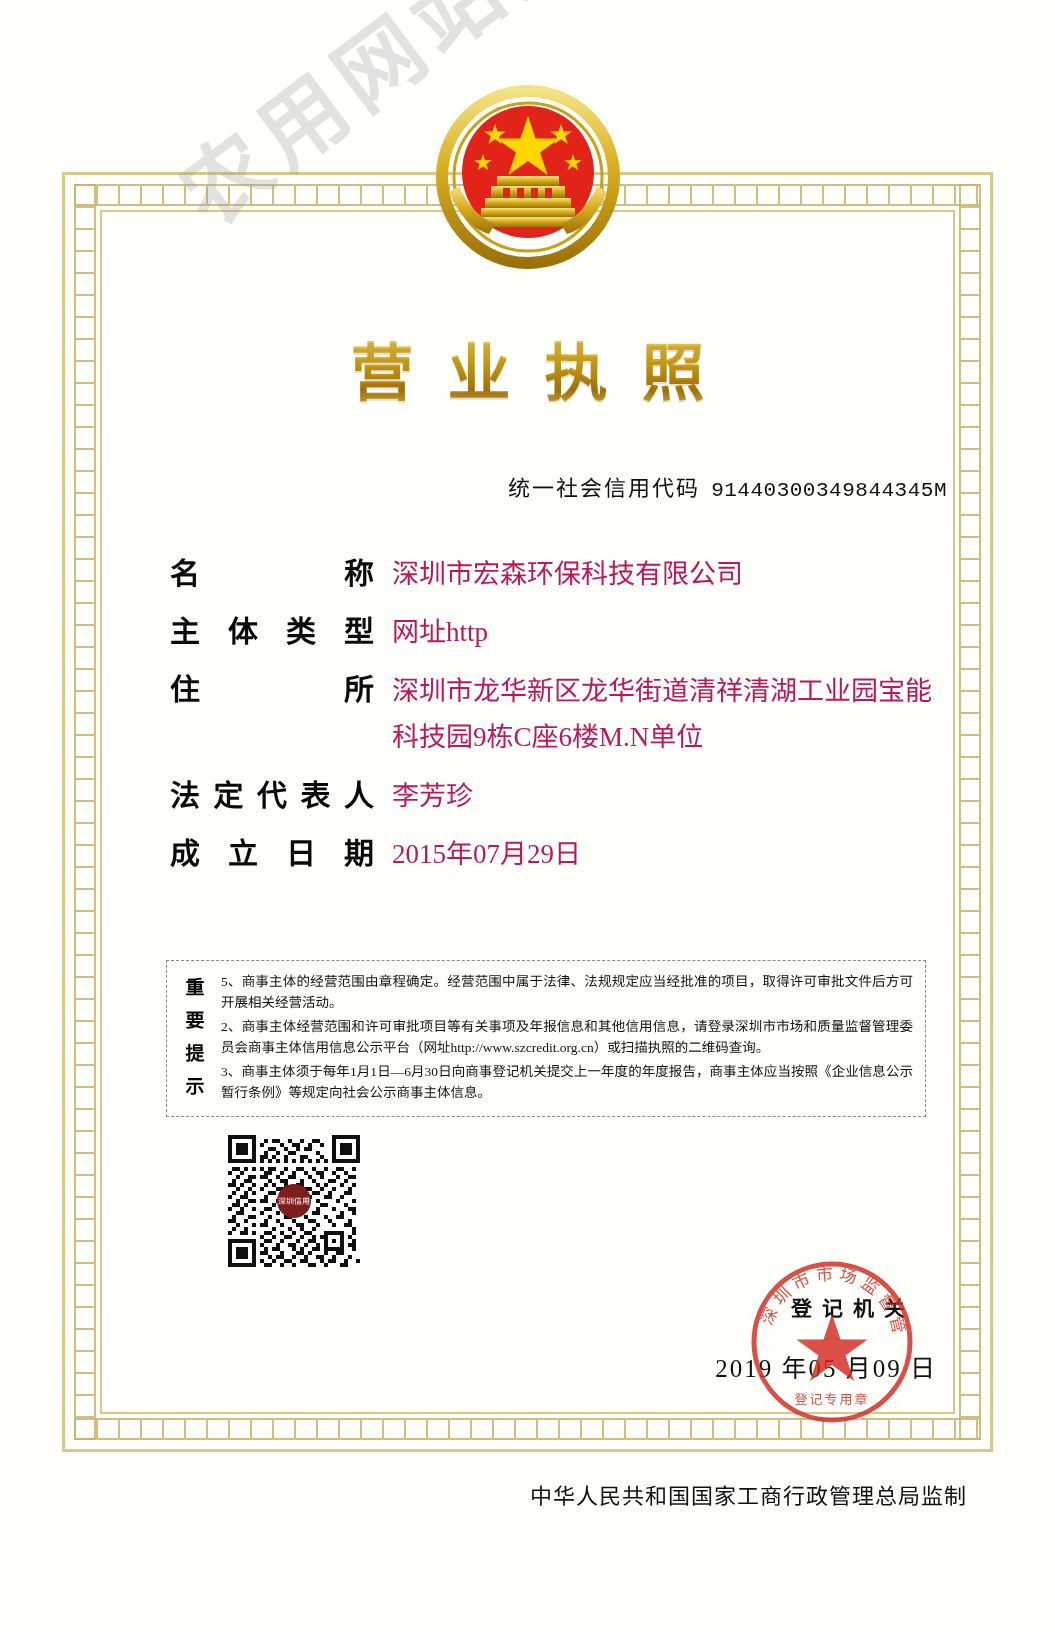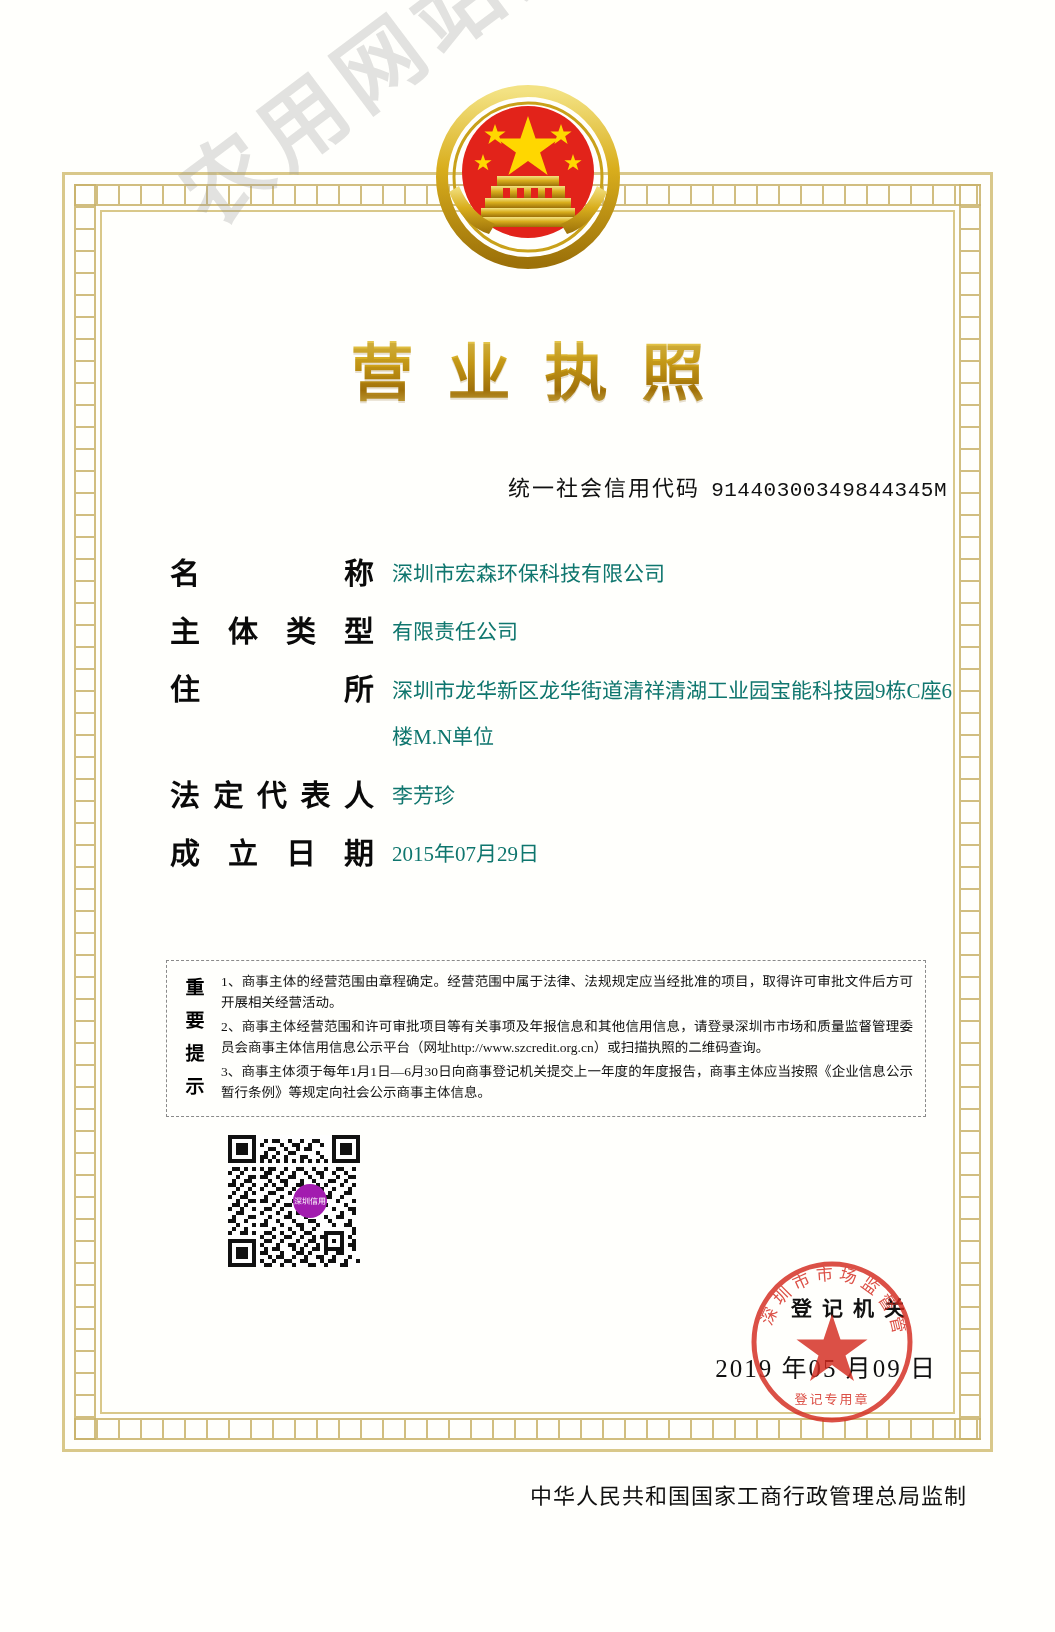--- a/index.html
+++ b/index.html
@@ -140,8 +140,8 @@
   }
   .field-label span { display: inline-block; }
   .field-value {
-    font-size: 21px;
-    color: #0f766e;
+    font-size: 27px;
+    color: #be185d;
     line-height: 44px;
     max-width: 560px;
   }

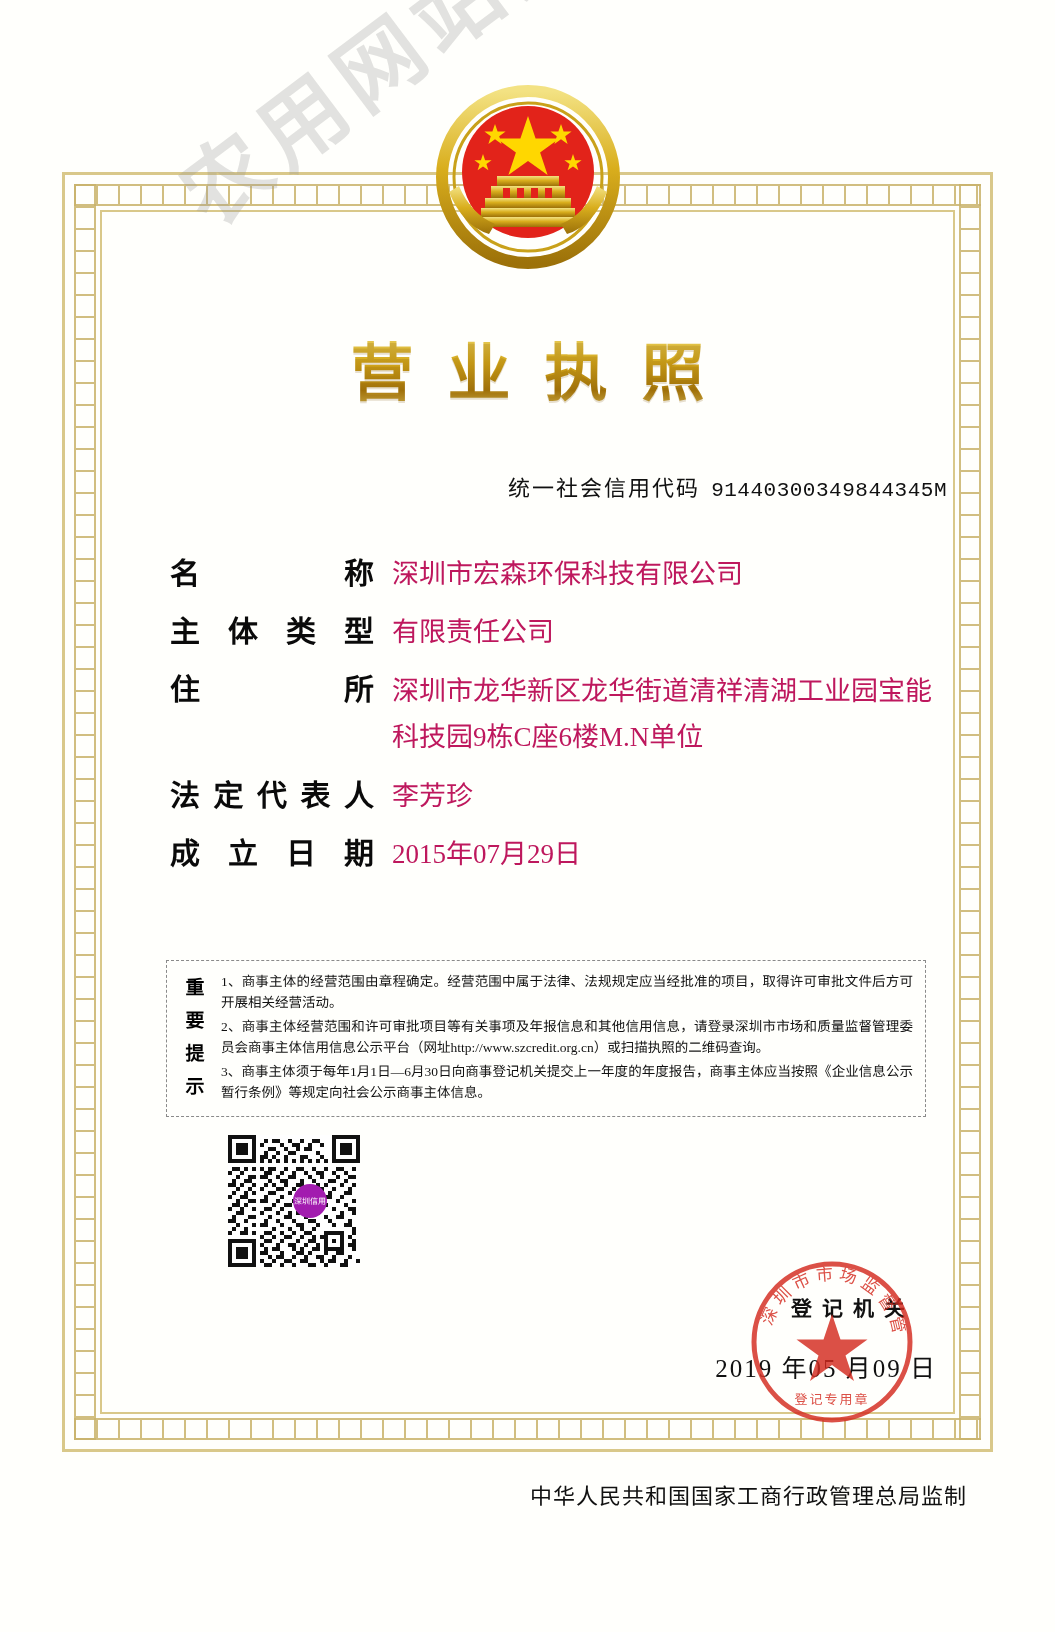--- a/index.html
+++ b/index.html
@@ -346,7 +346,7 @@
         <span>类</span>
         <span>型</span>
       </div>
-      <div class="field-value">有限责任公司</div>
+      <div class="field-value">网址http</div>
     </div>
 
     <div class="field-row address">

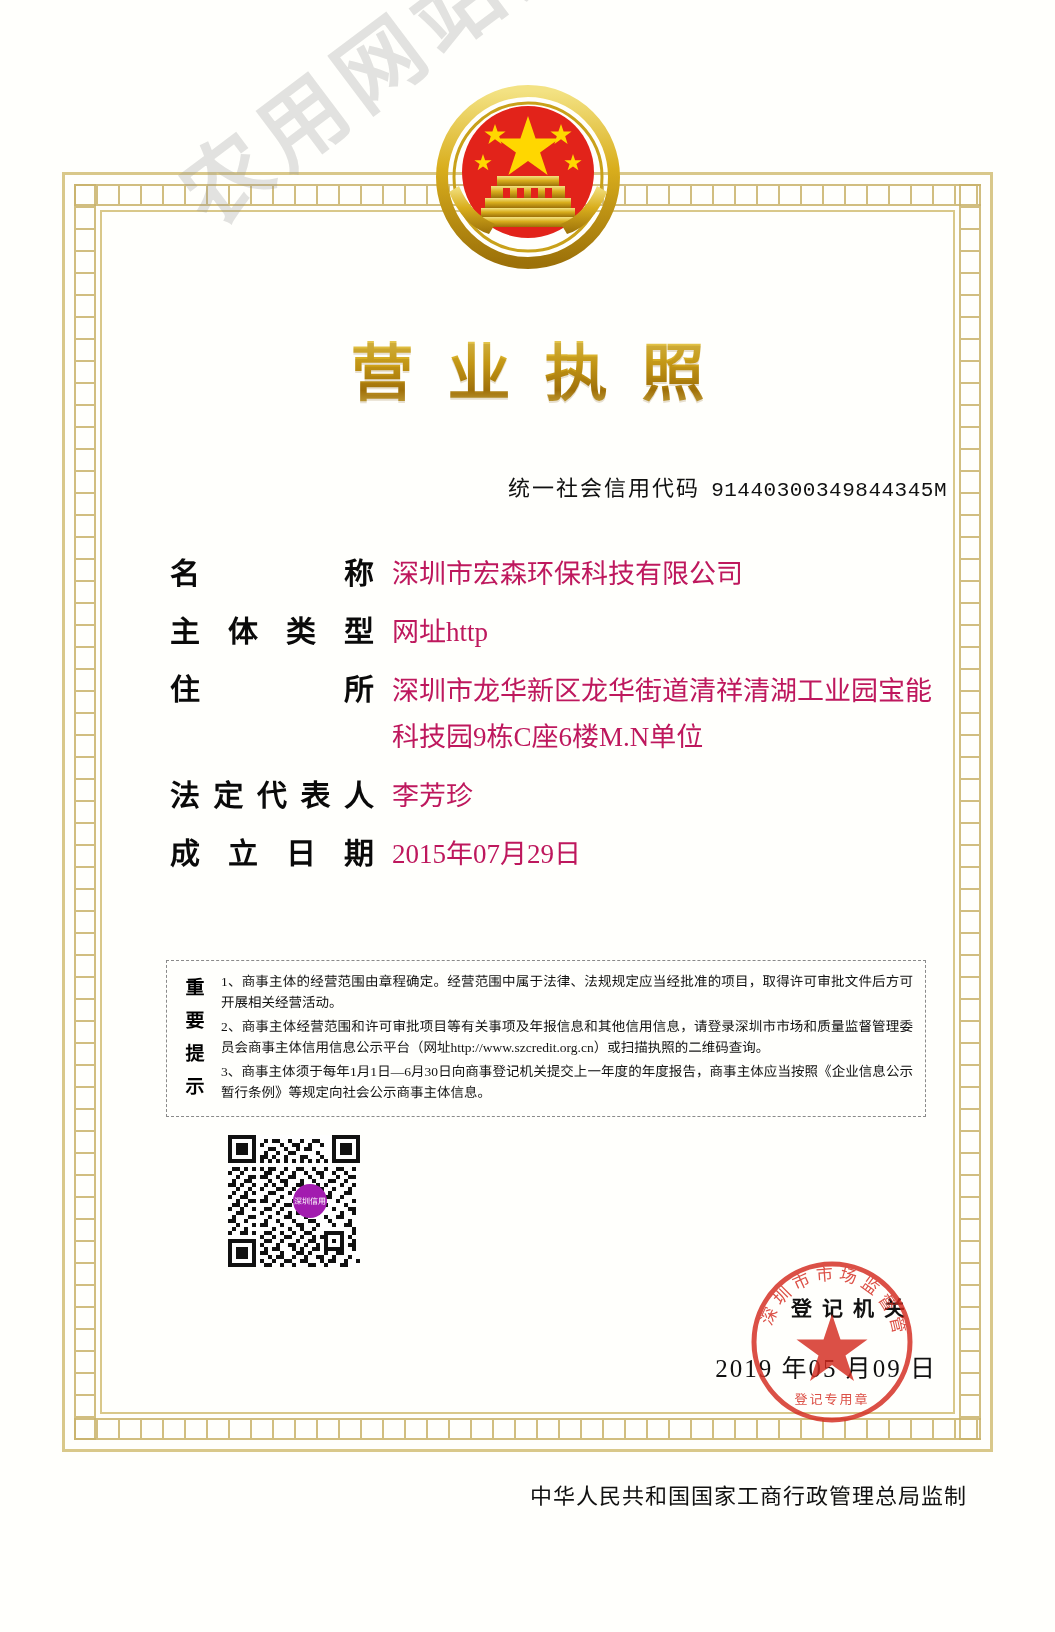--- a/index.html
+++ b/index.html
@@ -388,7 +388,7 @@
       <div>示</div>
     </div>
     <div class="notice-body">
-      <div class="notice-item">1、商事主体的经营范围由章程确定。经营范围中属于法律、法规规定应当经批准的项目，取得许可审批文件后方可开展相关经营活动。</div>
+      <div class="notice-item">5、商事主体的经营范围由章程确定。经营范围中属于法律、法规规定应当经批准的项目，取得许可审批文件后方可开展相关经营活动。</div>
       <div class="notice-item">2、商事主体经营范围和许可审批项目等有关事项及年报信息和其他信用信息，请登录深圳市市场和质量监督管理委员会商事主体信用信息公示平台（网址http://www.szcredit.org.cn）或扫描执照的二维码查询。</div>
       <div class="notice-item">3、商事主体须于每年1月1日—6月30日向商事登记机关提交上一年度的年度报告，商事主体应当按照《企业信息公示暂行条例》等规定向社会公示商事主体信息。</div>
     </div>

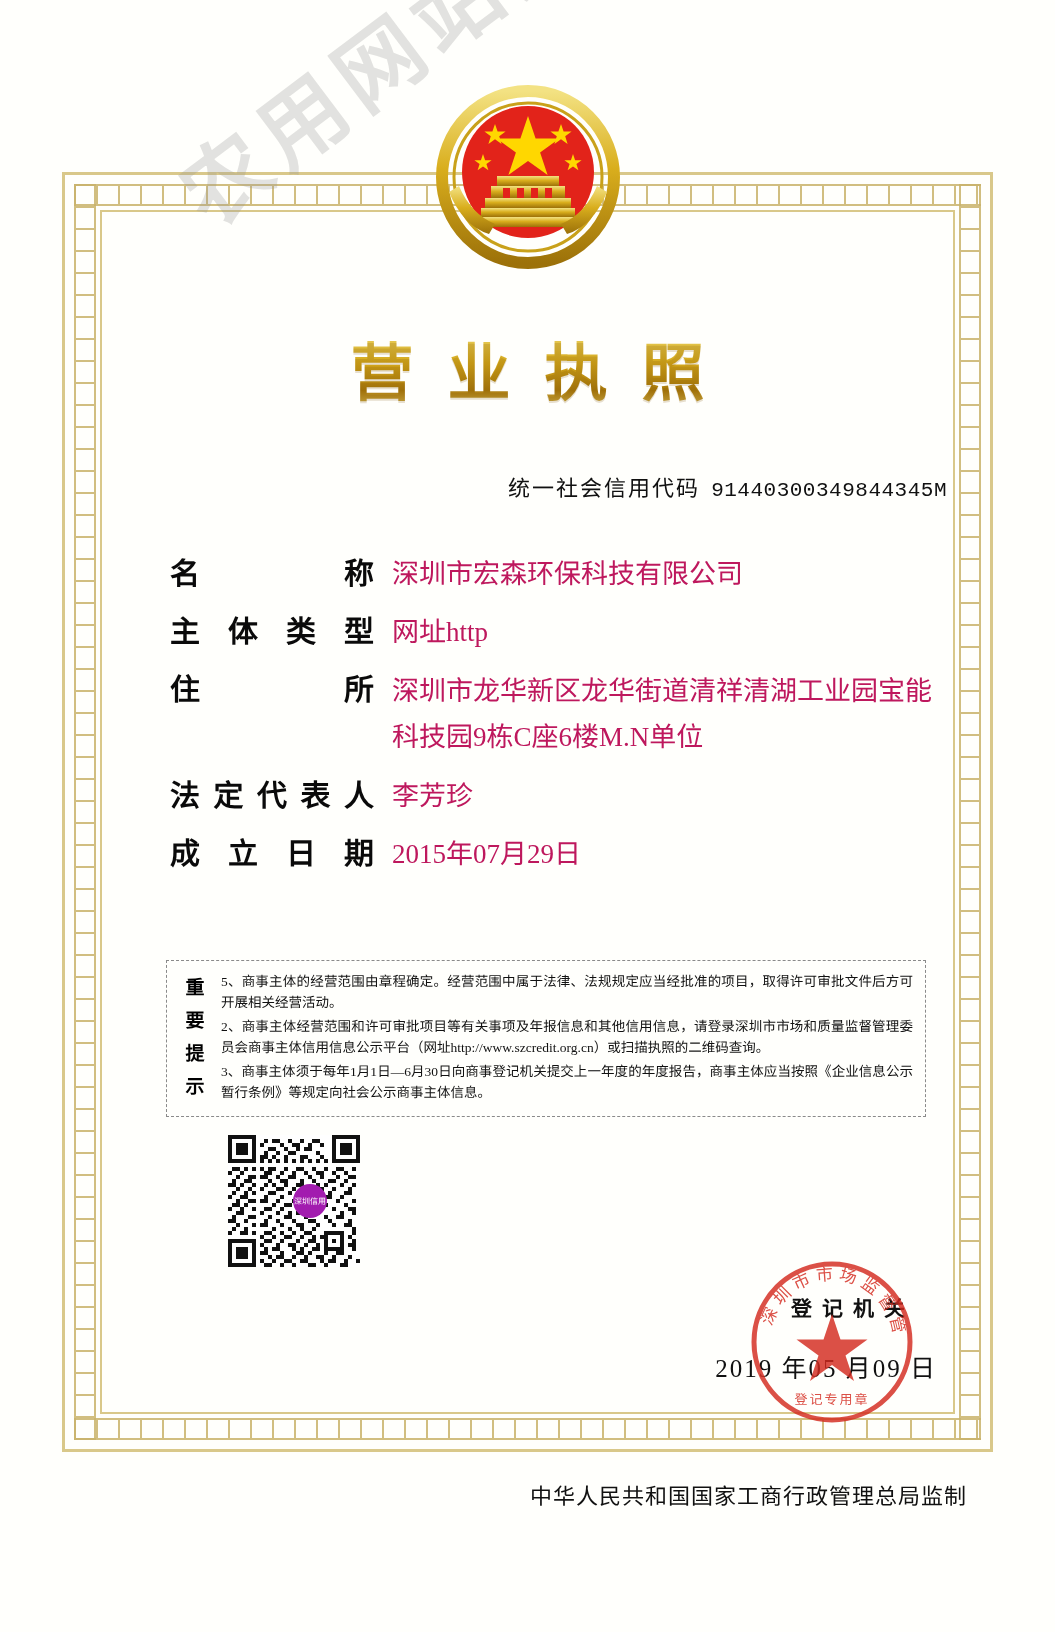--- a/index.html
+++ b/index.html
@@ -196,7 +196,7 @@
     width: 34px;
     height: 34px;
     border-radius: 50%;
-    background: #a21caf;
+    background: #7f1d1d;
     color: #fff;
     font-size: 8px;
     line-height: 9px;
@@ -206,7 +206,6 @@
     align-items: center;
     justify-content: center;
     letter-spacing: 0;
-    margin-left: 16px;
   }
 
   

